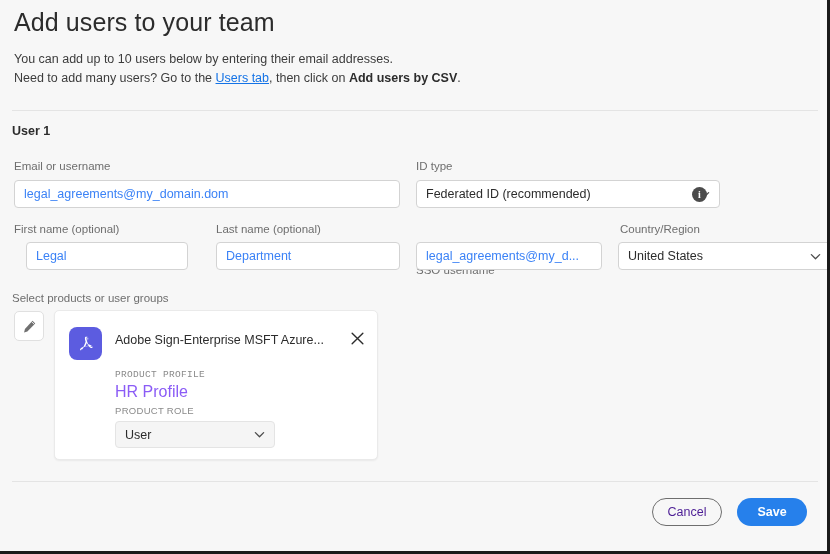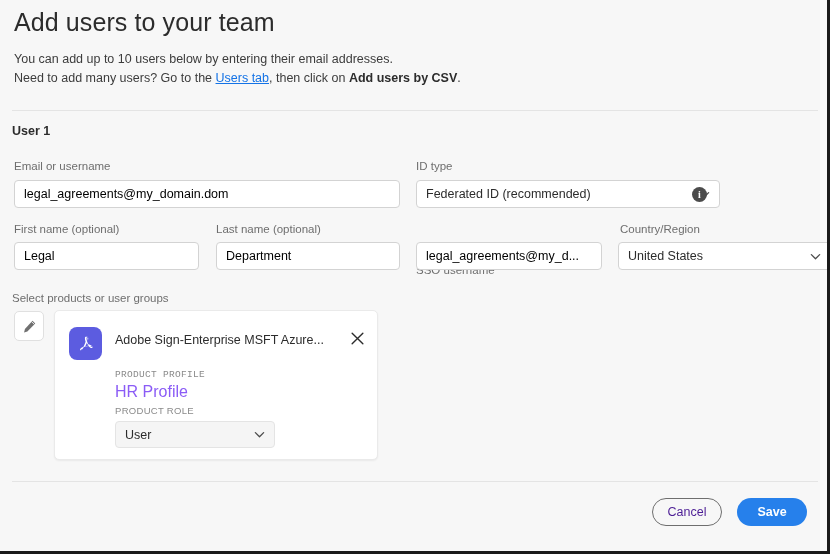--- a/index.html
+++ b/index.html
@@ -85,7 +85,7 @@
     height: 28px;
     font-family: "Liberation Sans", sans-serif;
     font-size: 12.5px;
-    color: #000000;
+    color: #3b82f6;
     padding: 0 9px;
     outline: none;
   }

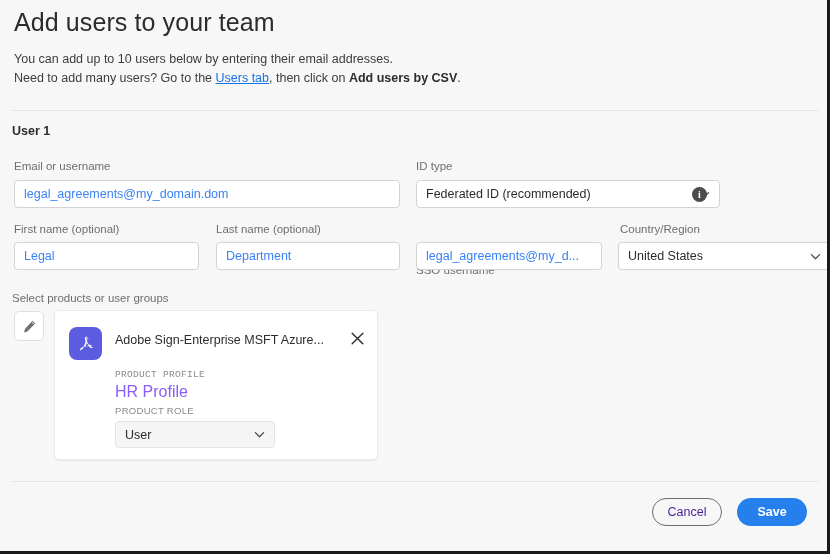--- a/index.html
+++ b/index.html
@@ -324,7 +324,7 @@
   <div class="info-icon" style="left:692px; top:187px;">i</div>
 
   <div class="field-label" style="left:14px; top:223px;">First name (optional)</div>
-  <input class="txt-input" style="left: 14px; top: 242px; width: 185px;" value="Legal" placeholder="First name">
+  <input class="txt-input" style="left: 26px; top: 242px; width: 162px;" value="Legal" placeholder="First name">
 
   <div class="field-label" style="left:216px; top:223px;">Last name (optional)</div>
   <input class="txt-input" style="left: 216px; top: 242px; width: 184px;" value="Department" placeholder="Last name">

